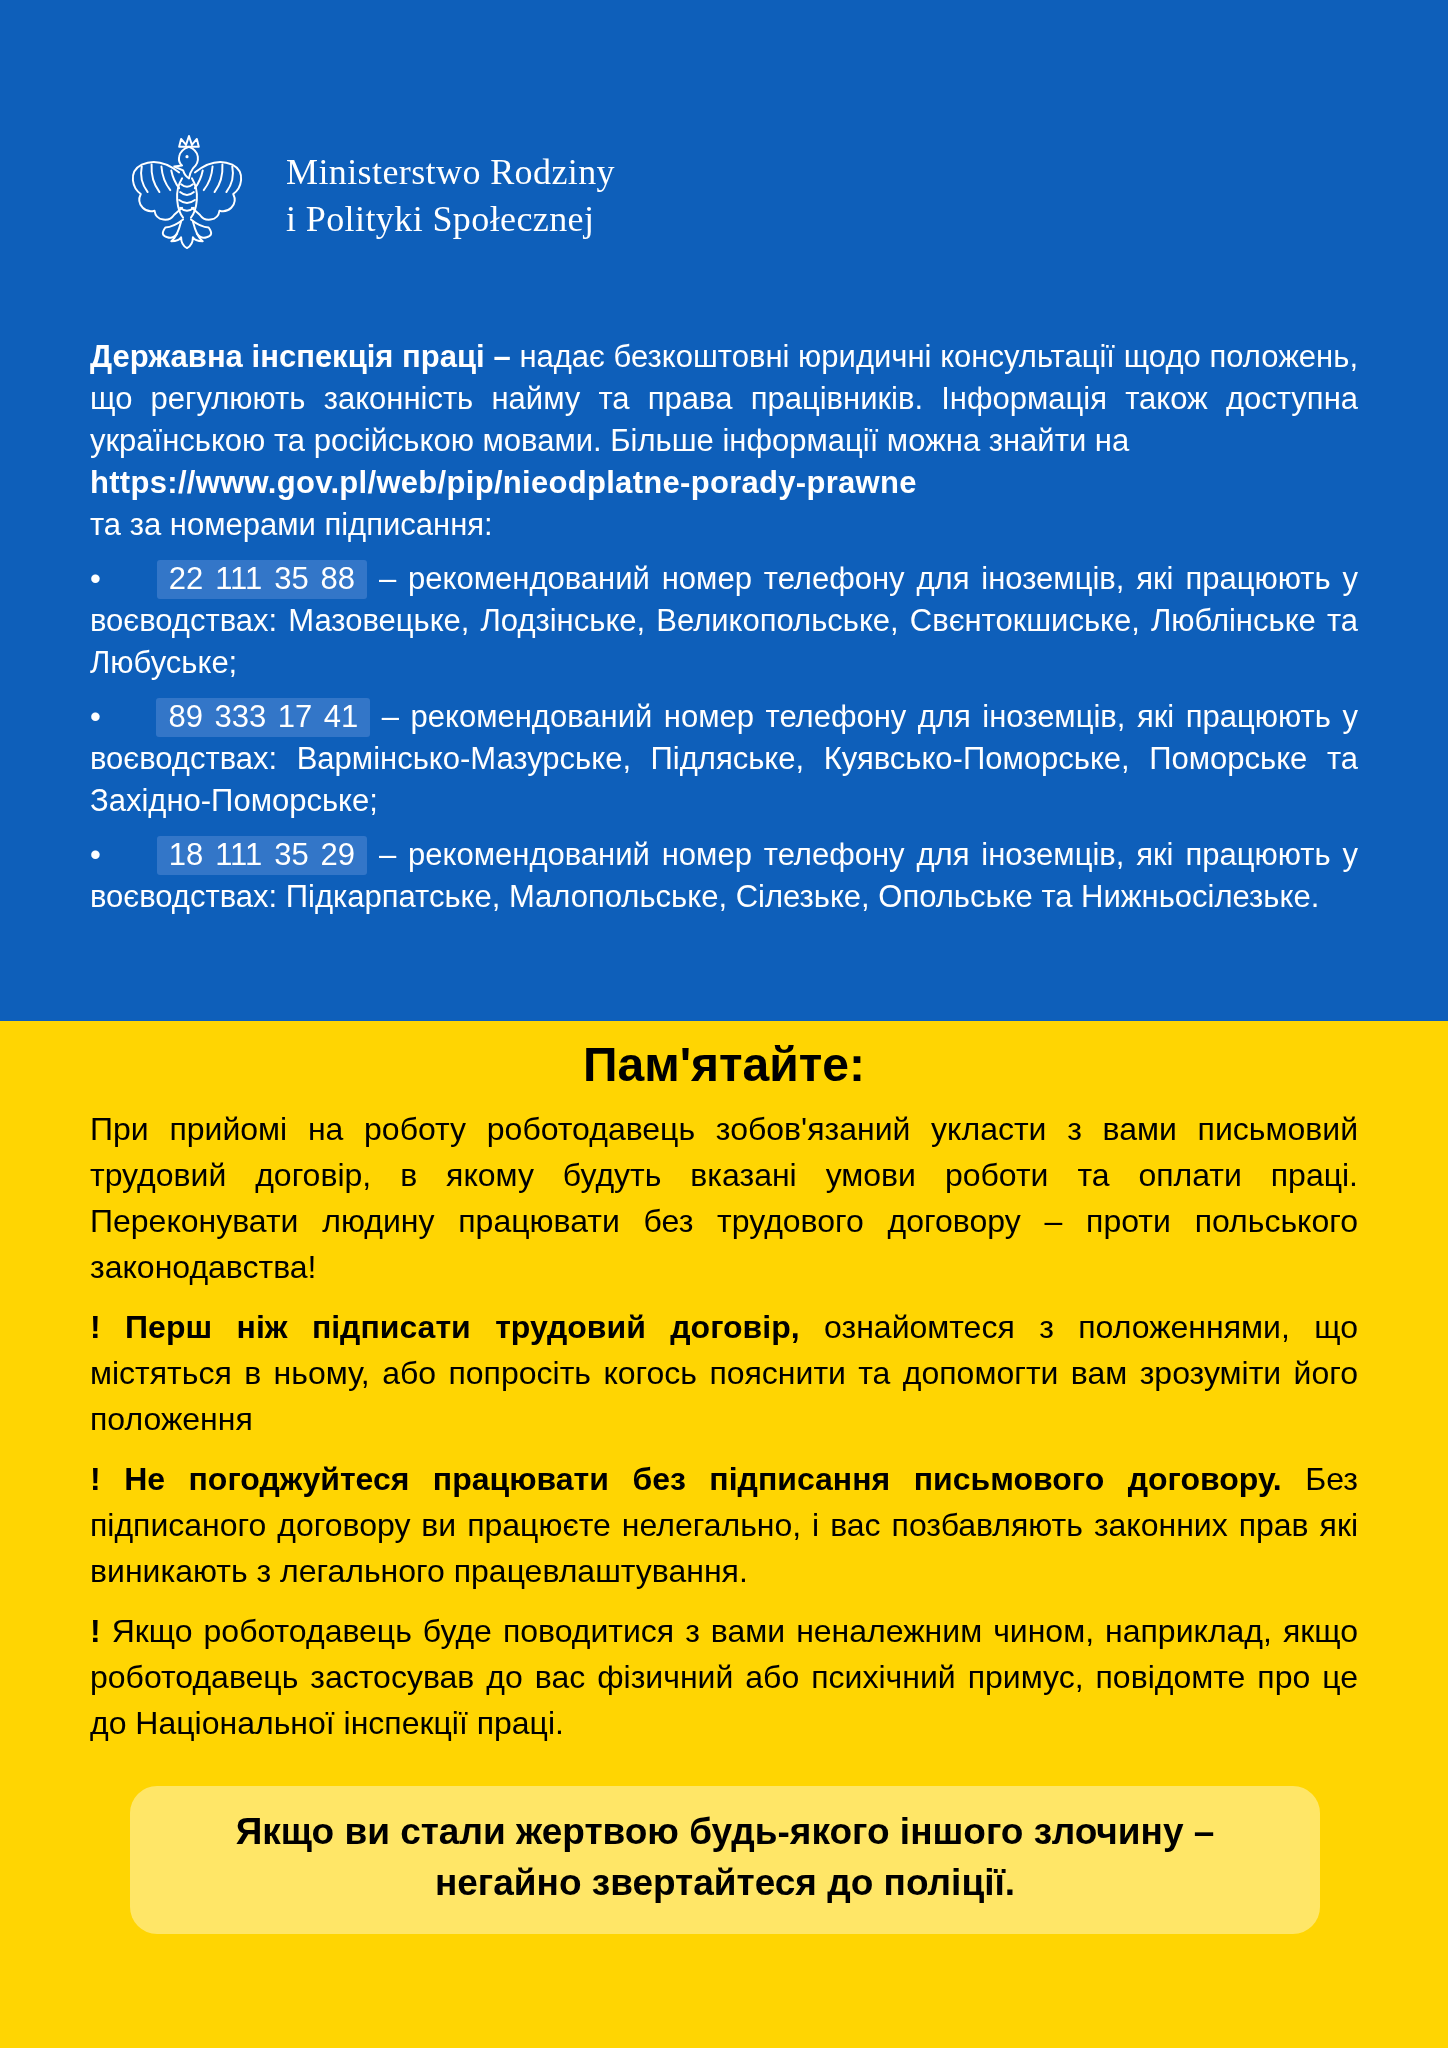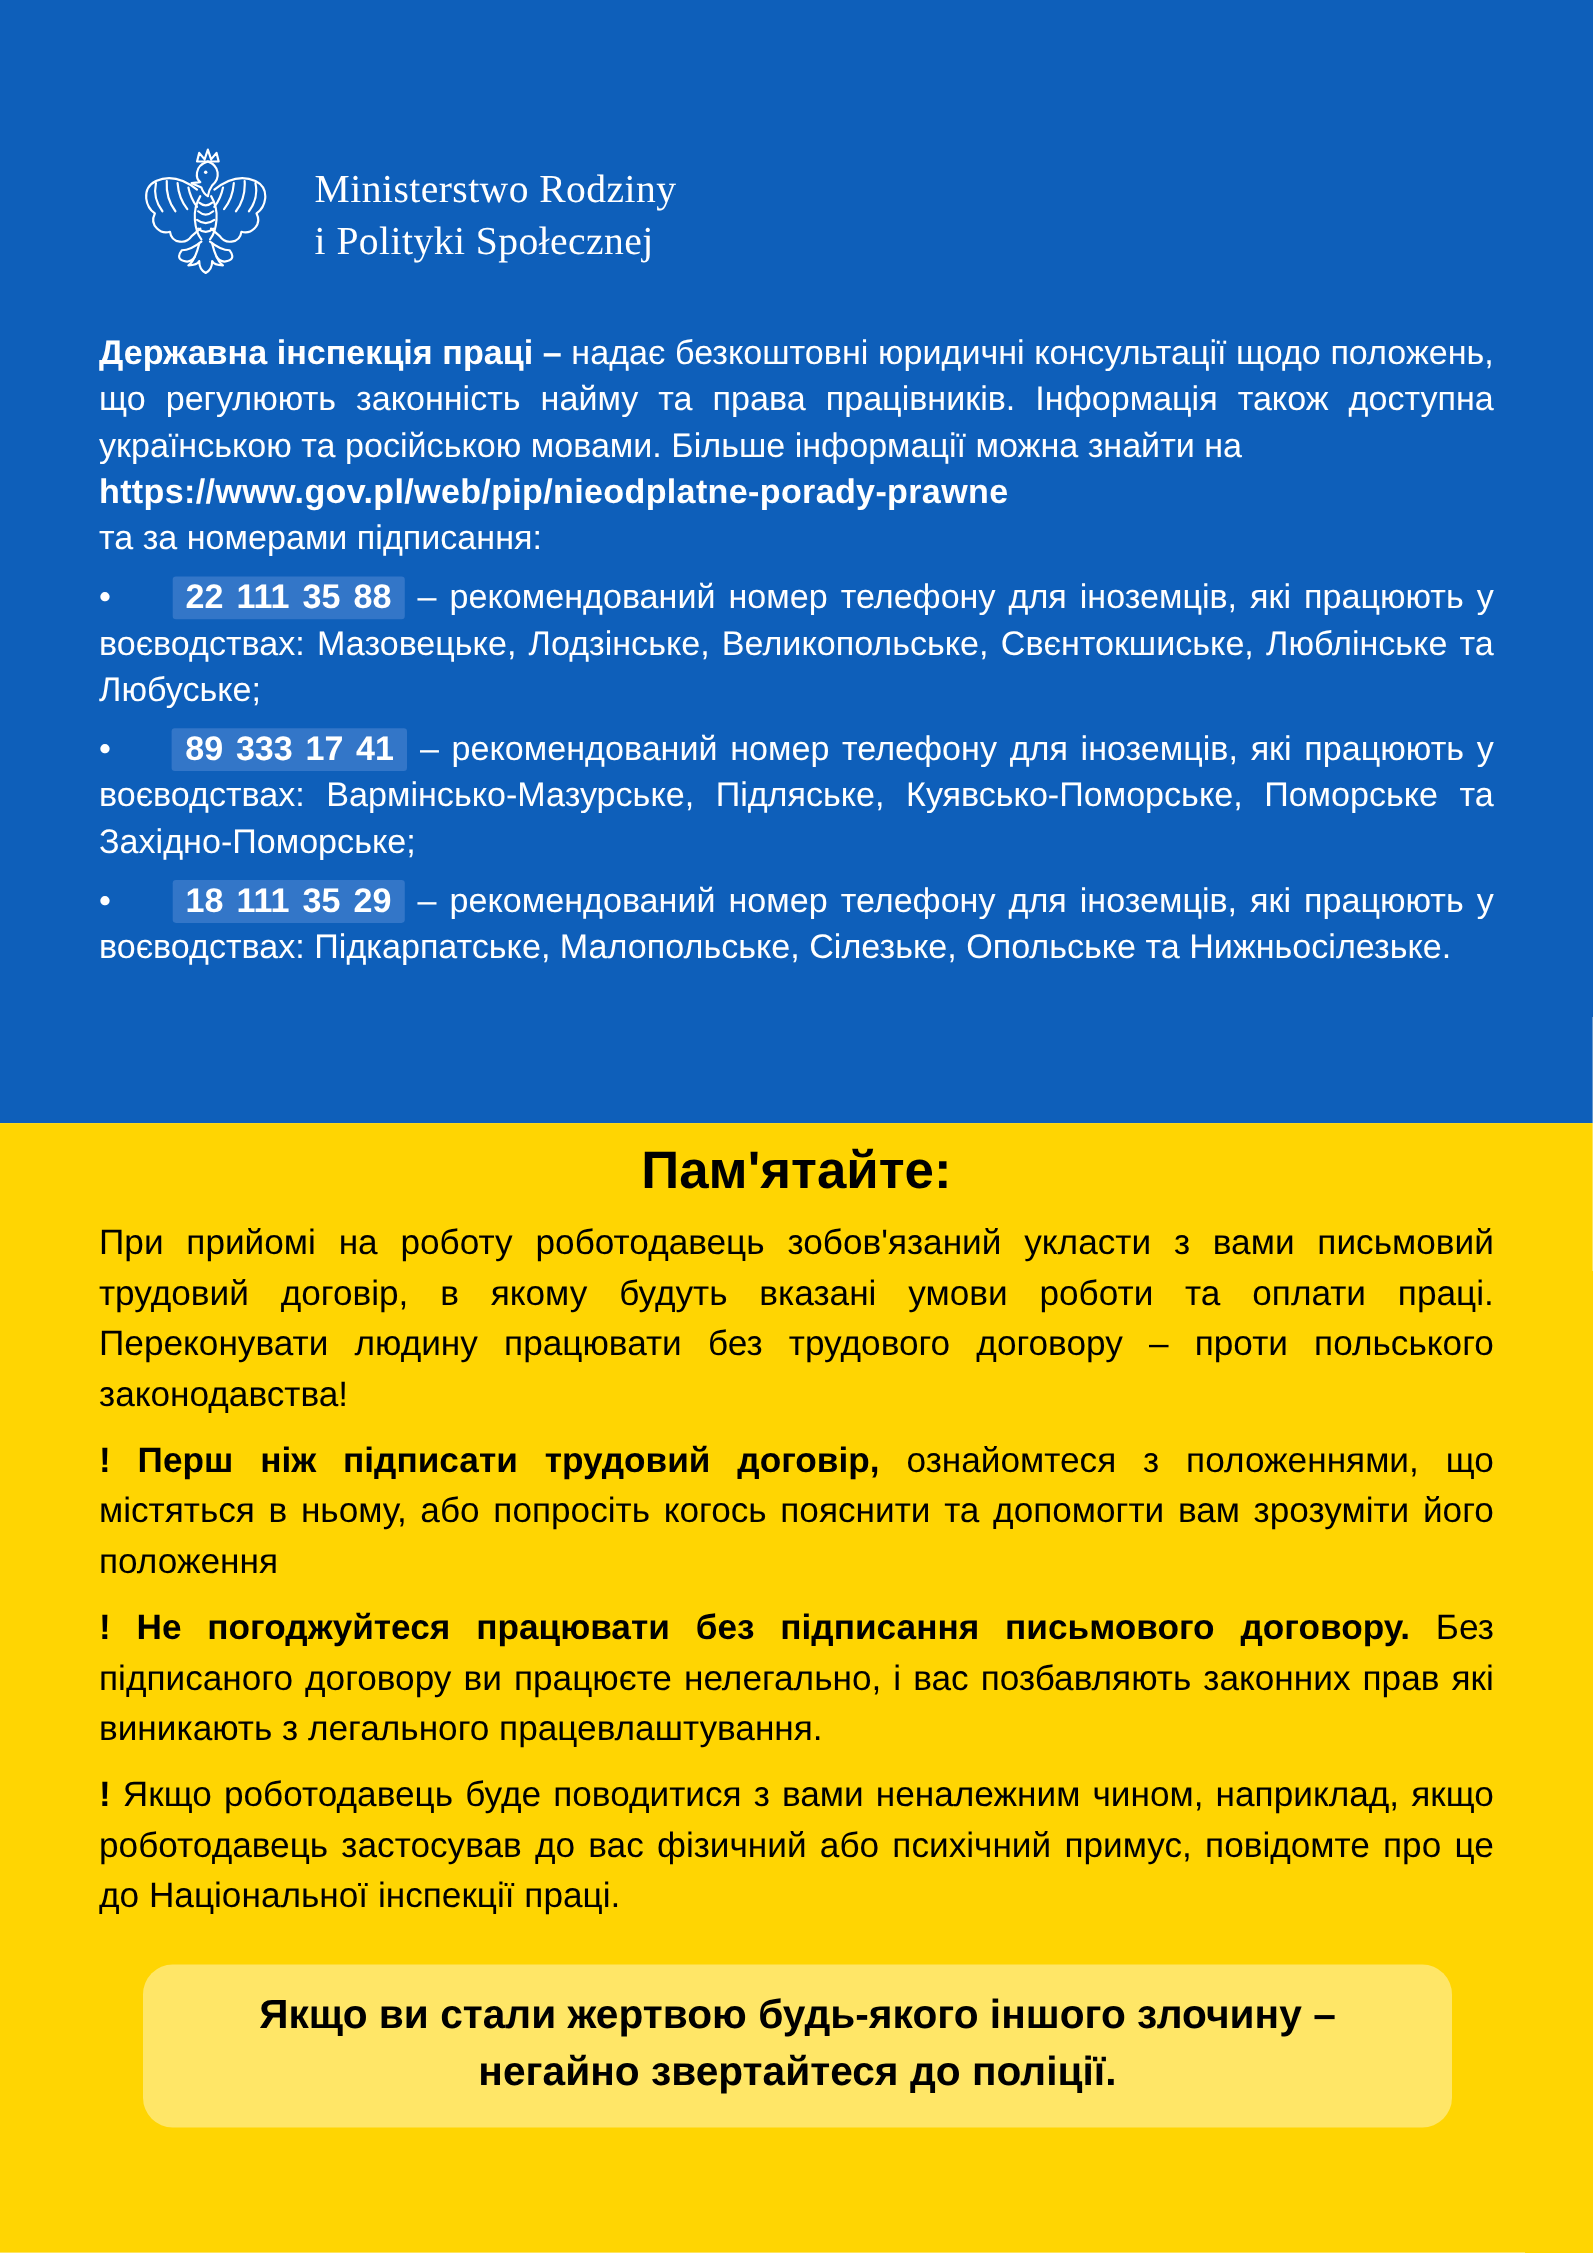--- a/index.html
+++ b/index.html
@@ -31,7 +31,7 @@
     font-size: 31px; line-height: 42px;
     text-align: justify; margin: 0;
   }
-  .intro { margin-top: 40px; }
+  .intro { margin-top: 76px; }
   .url-line { font-weight: 700; text-align: left; letter-spacing: 0.3px; }
   .hotline { margin-top: 12px; }
   .num {

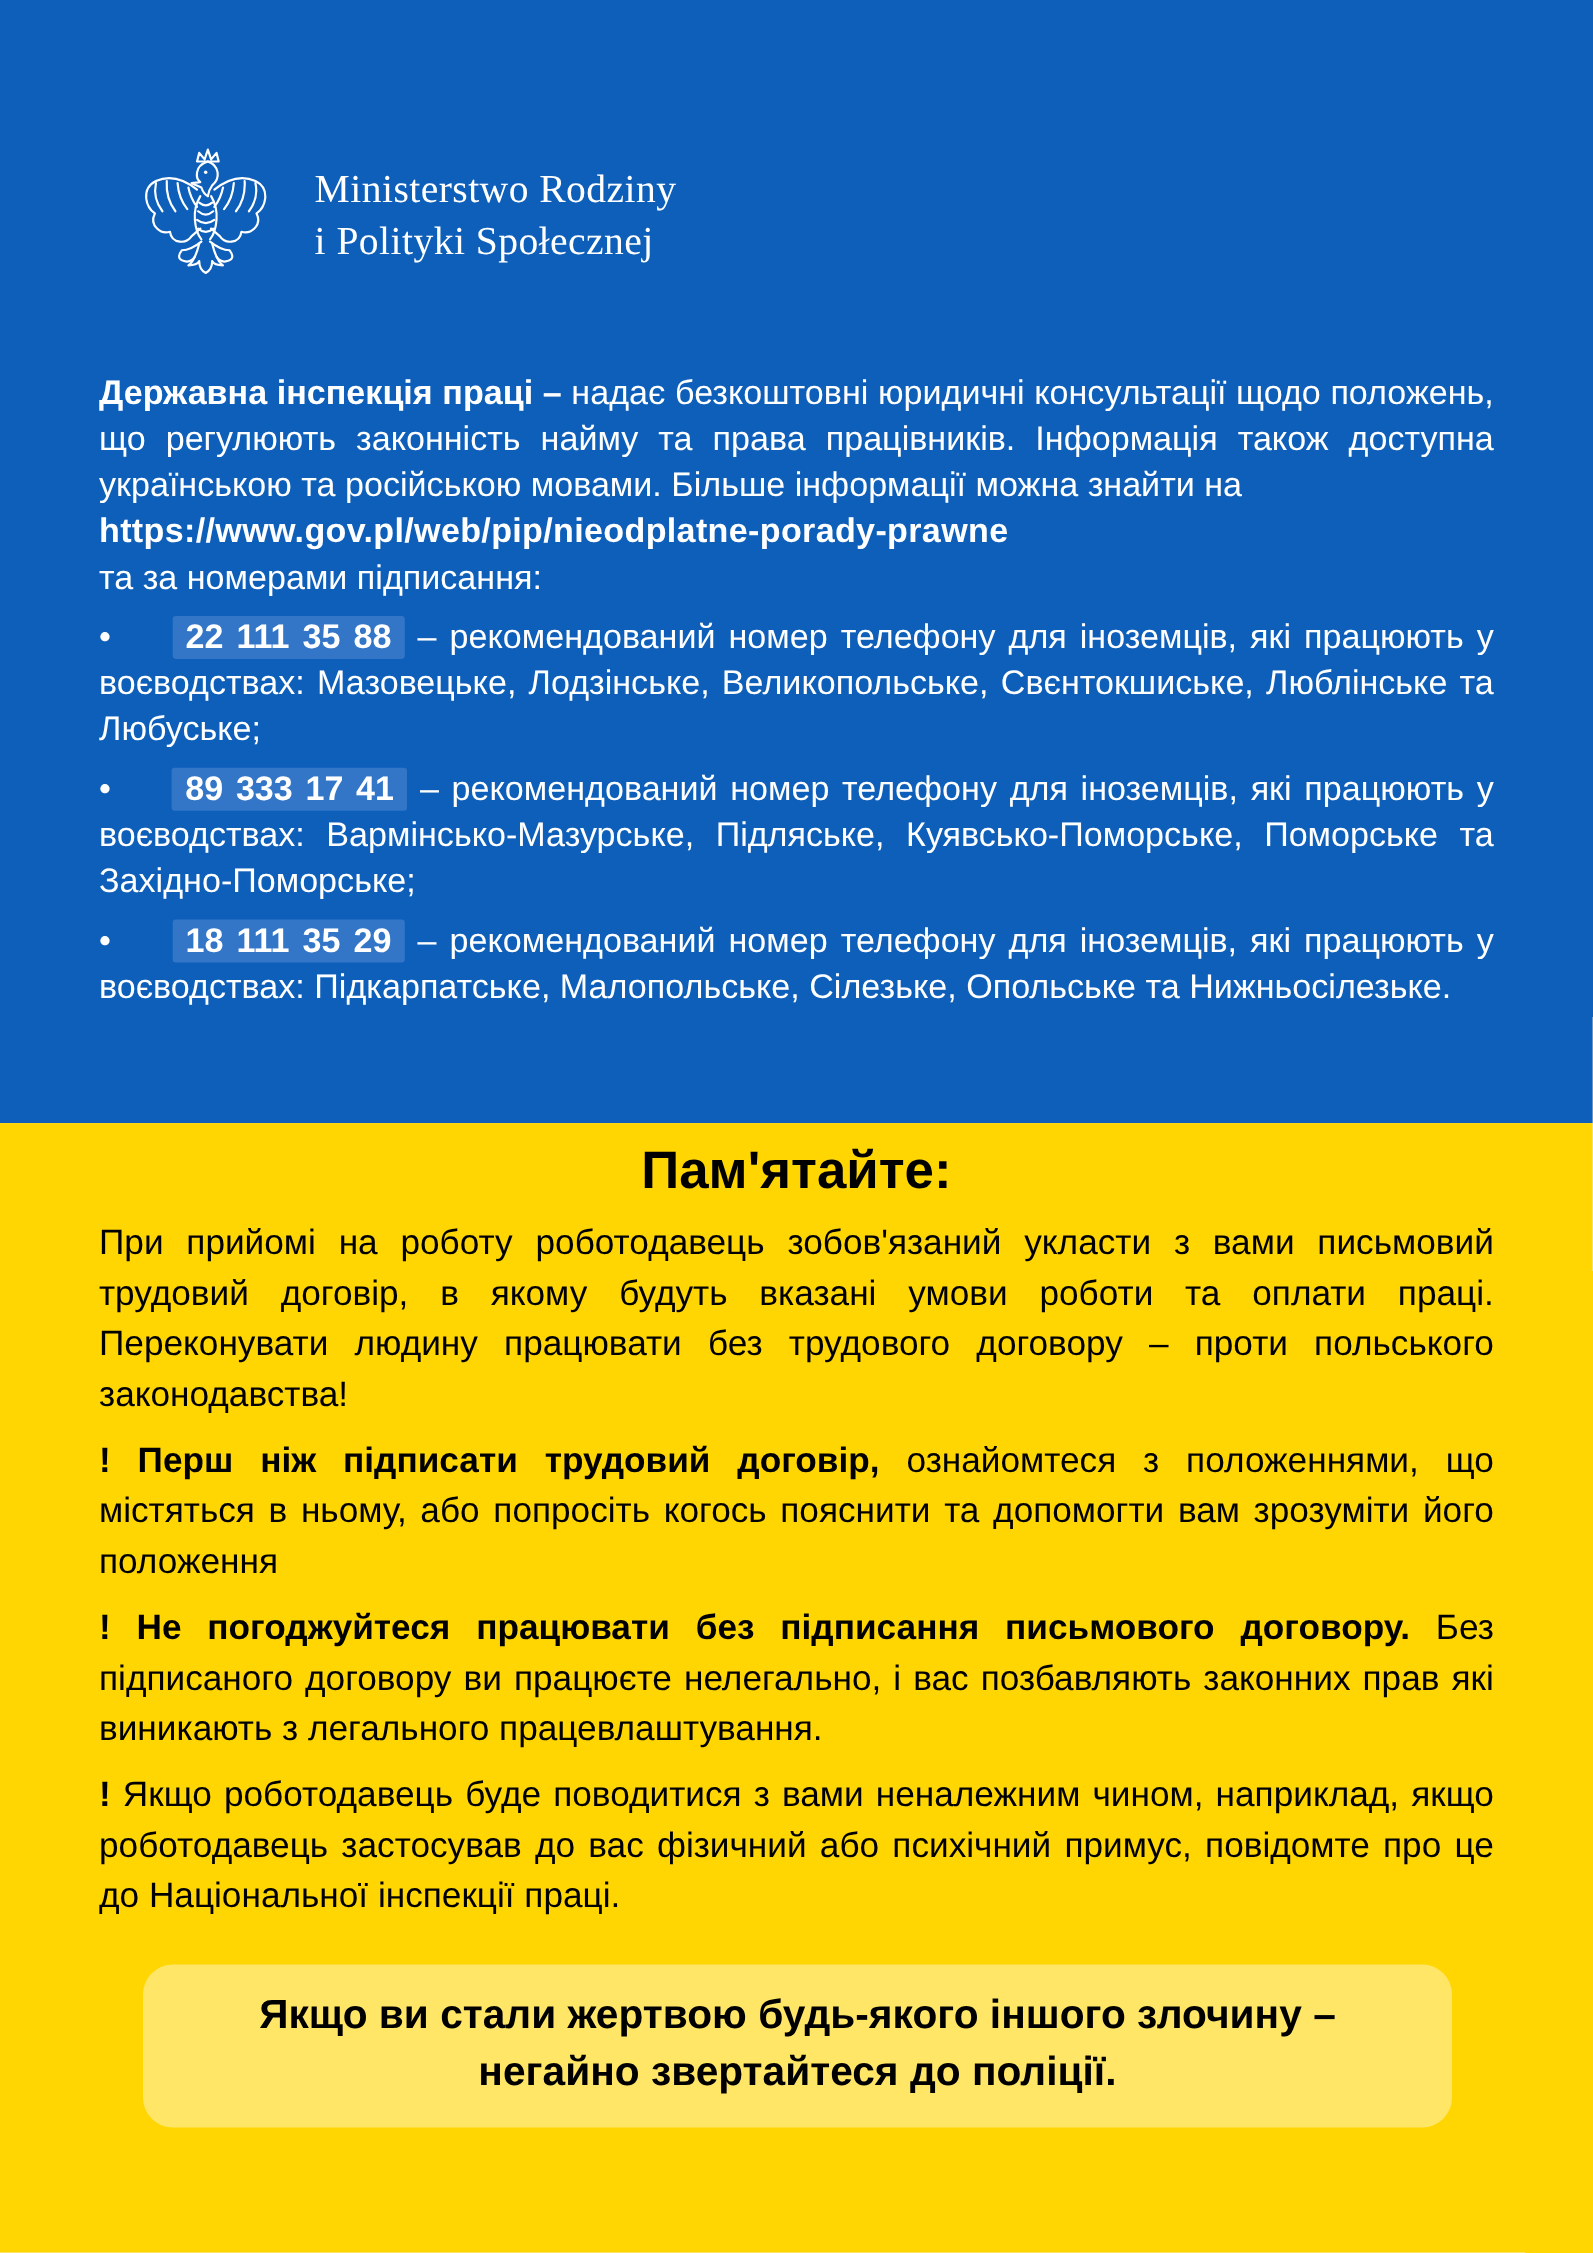--- a/index.html
+++ b/index.html
@@ -35,7 +35,7 @@
   .url-line { font-weight: 700; text-align: left; letter-spacing: 0.3px; }
   .hotline { margin-top: 12px; }
   .num {
-    background: #3376c8; font-weight: 700;
+    background: #3376c8; font-weight: 400;
     padding: 1px 12px 3px; border-radius: 3px;
     white-space: nowrap;
     margin-left: 44px;

